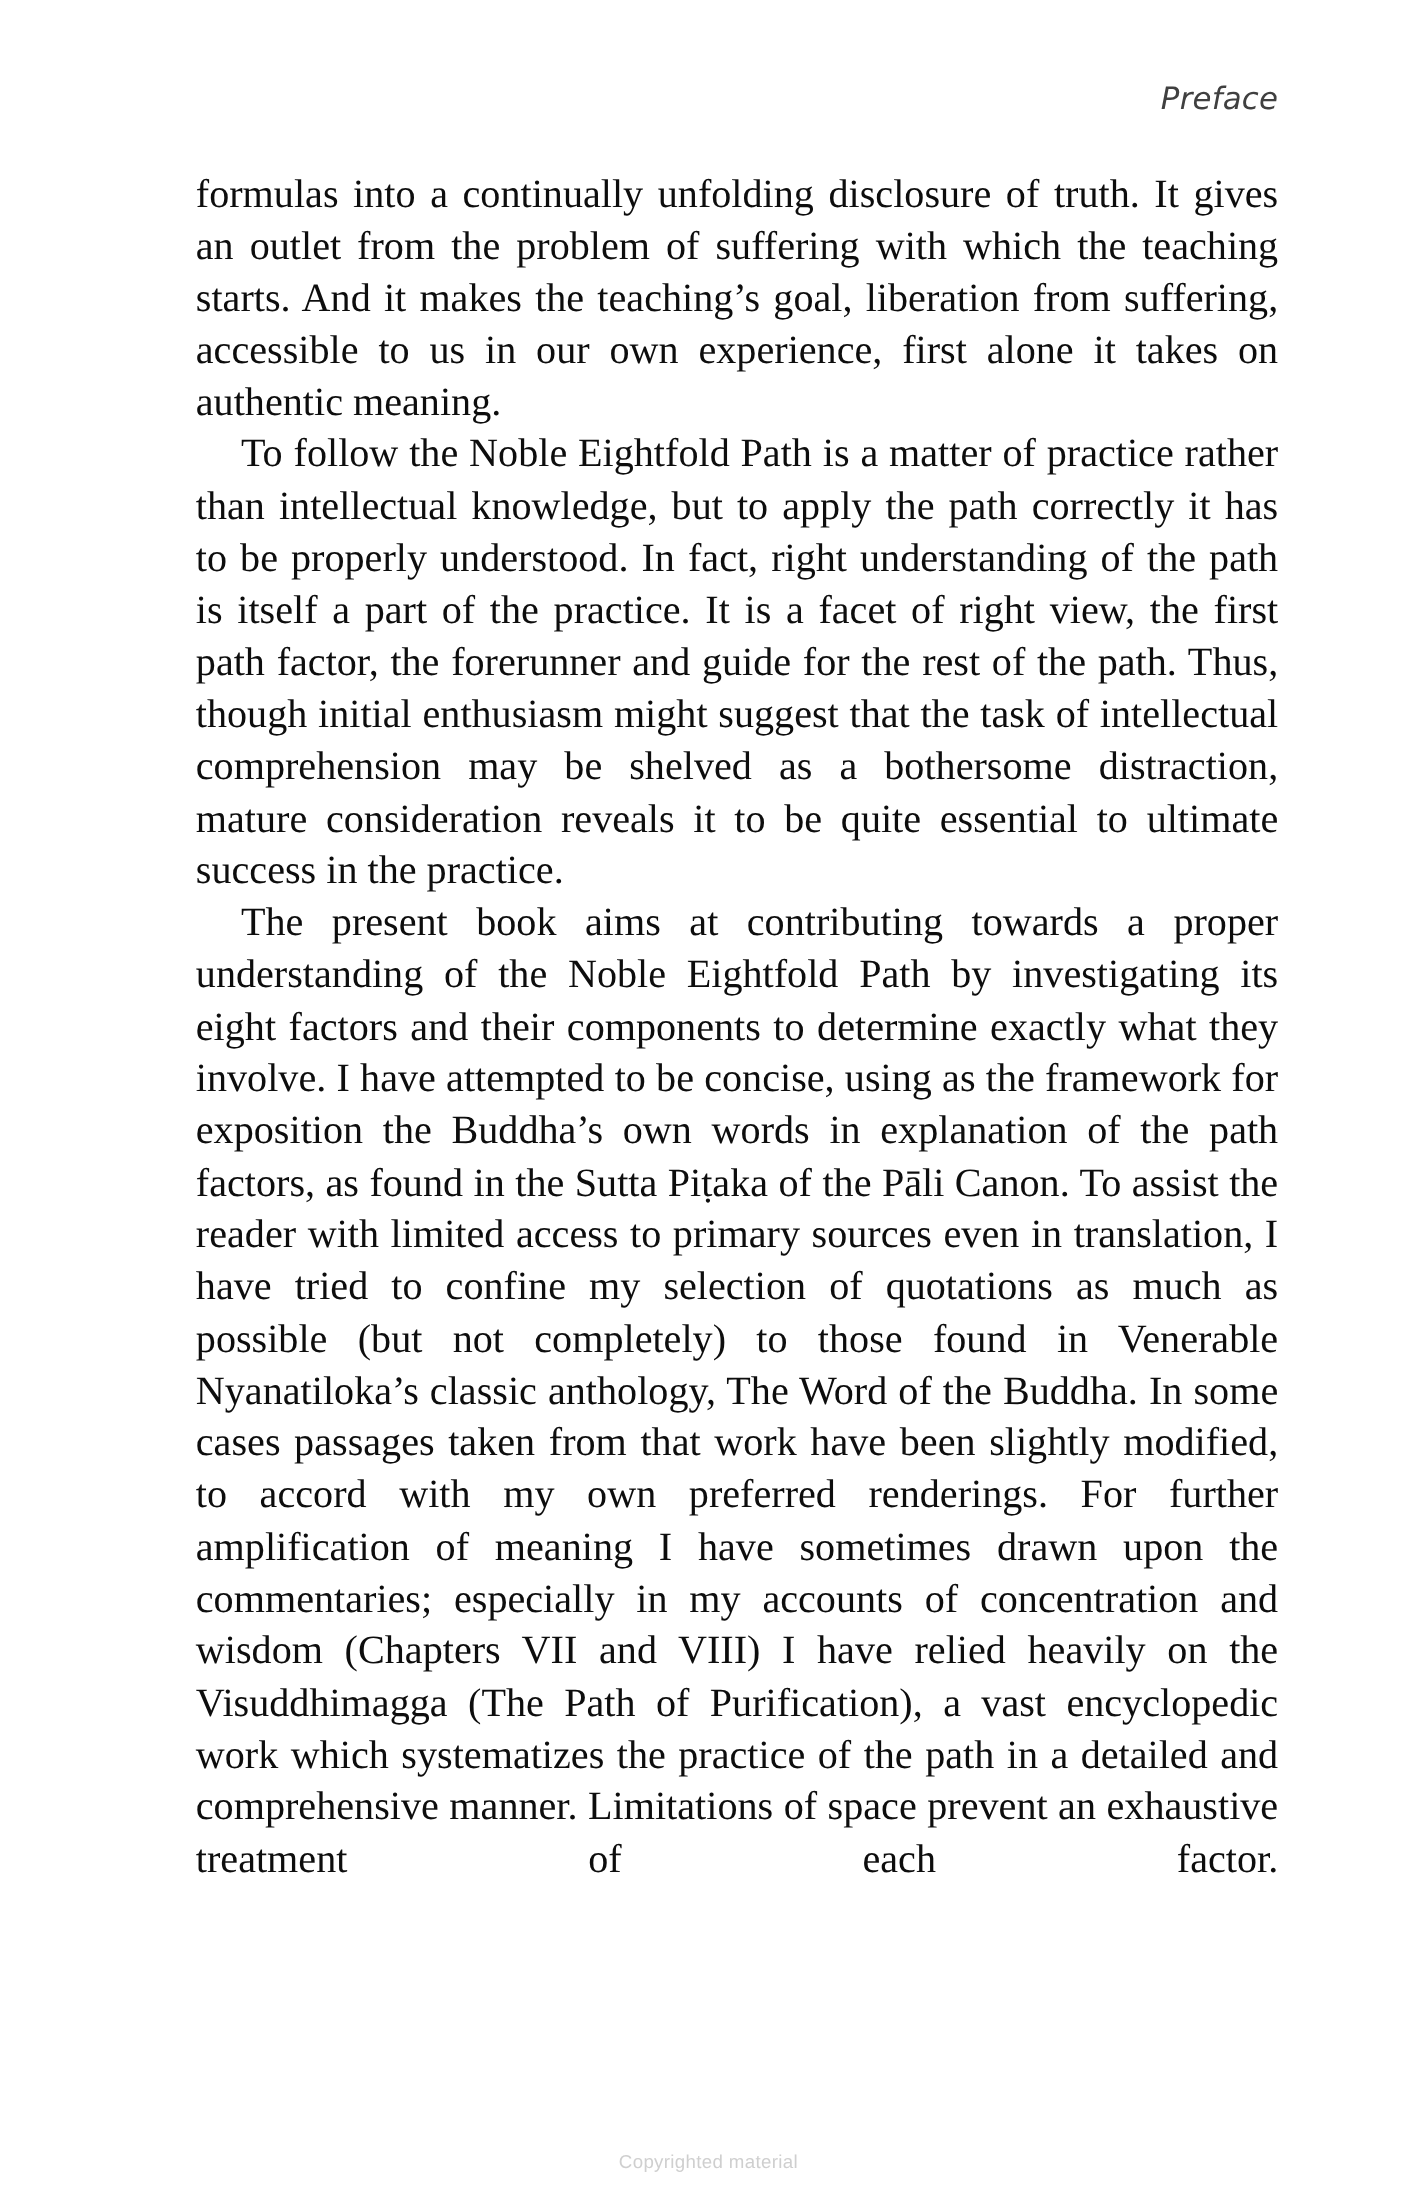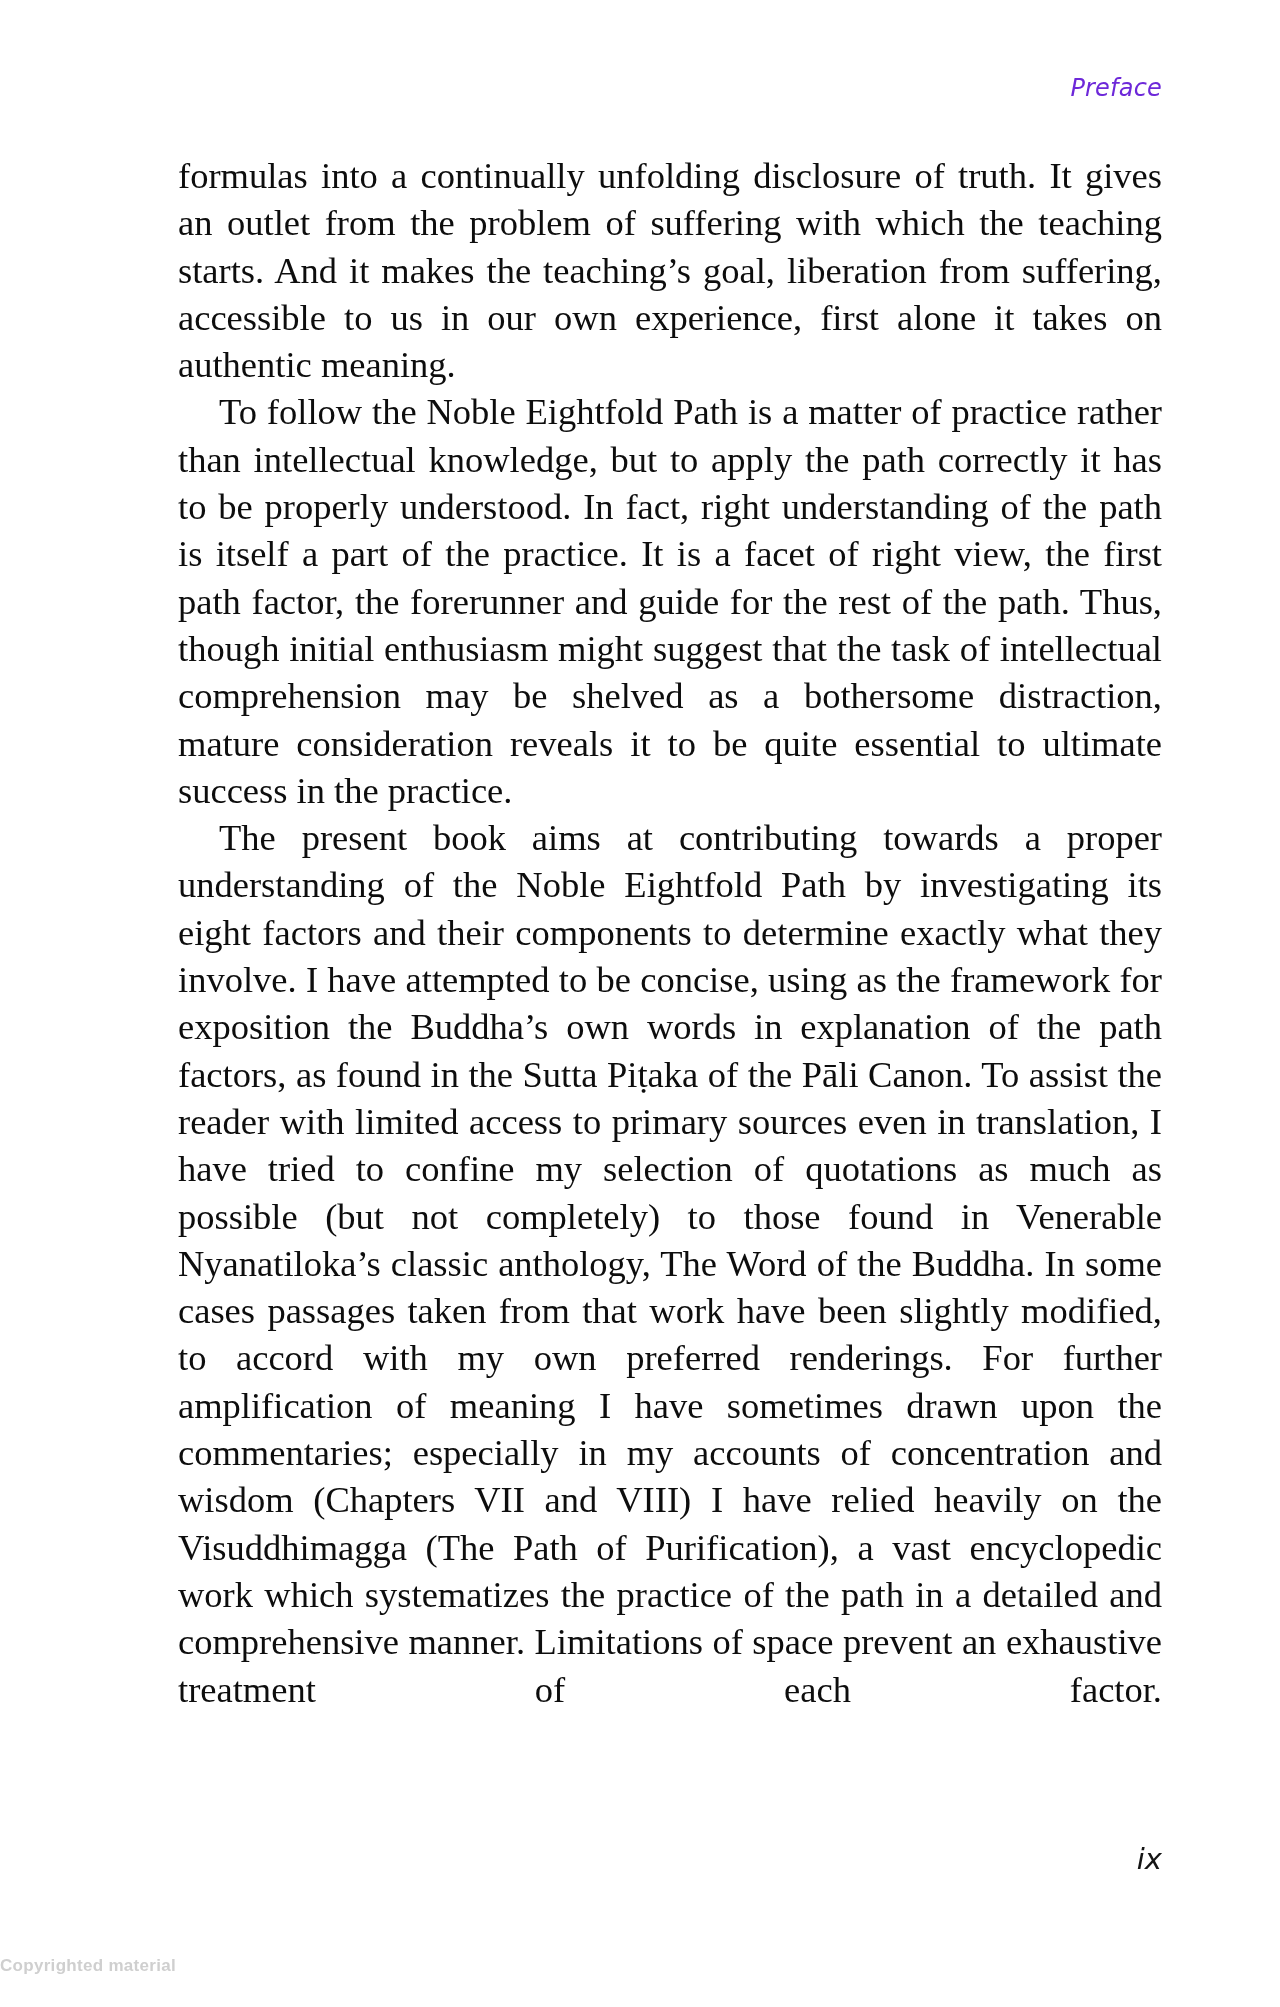--- a/index.html
+++ b/index.html
@@ -24,9 +24,9 @@
     font-family: "DejaVu Sans", sans-serif;
     font-style: italic;
     font-weight: 400;
-    font-size: 24px;
+    font-size: 28px;
     letter-spacing: 0.2px;
-    color: #6d28d9;
+    color: #404040;
     line-height: 1;
   }
   .text-block {

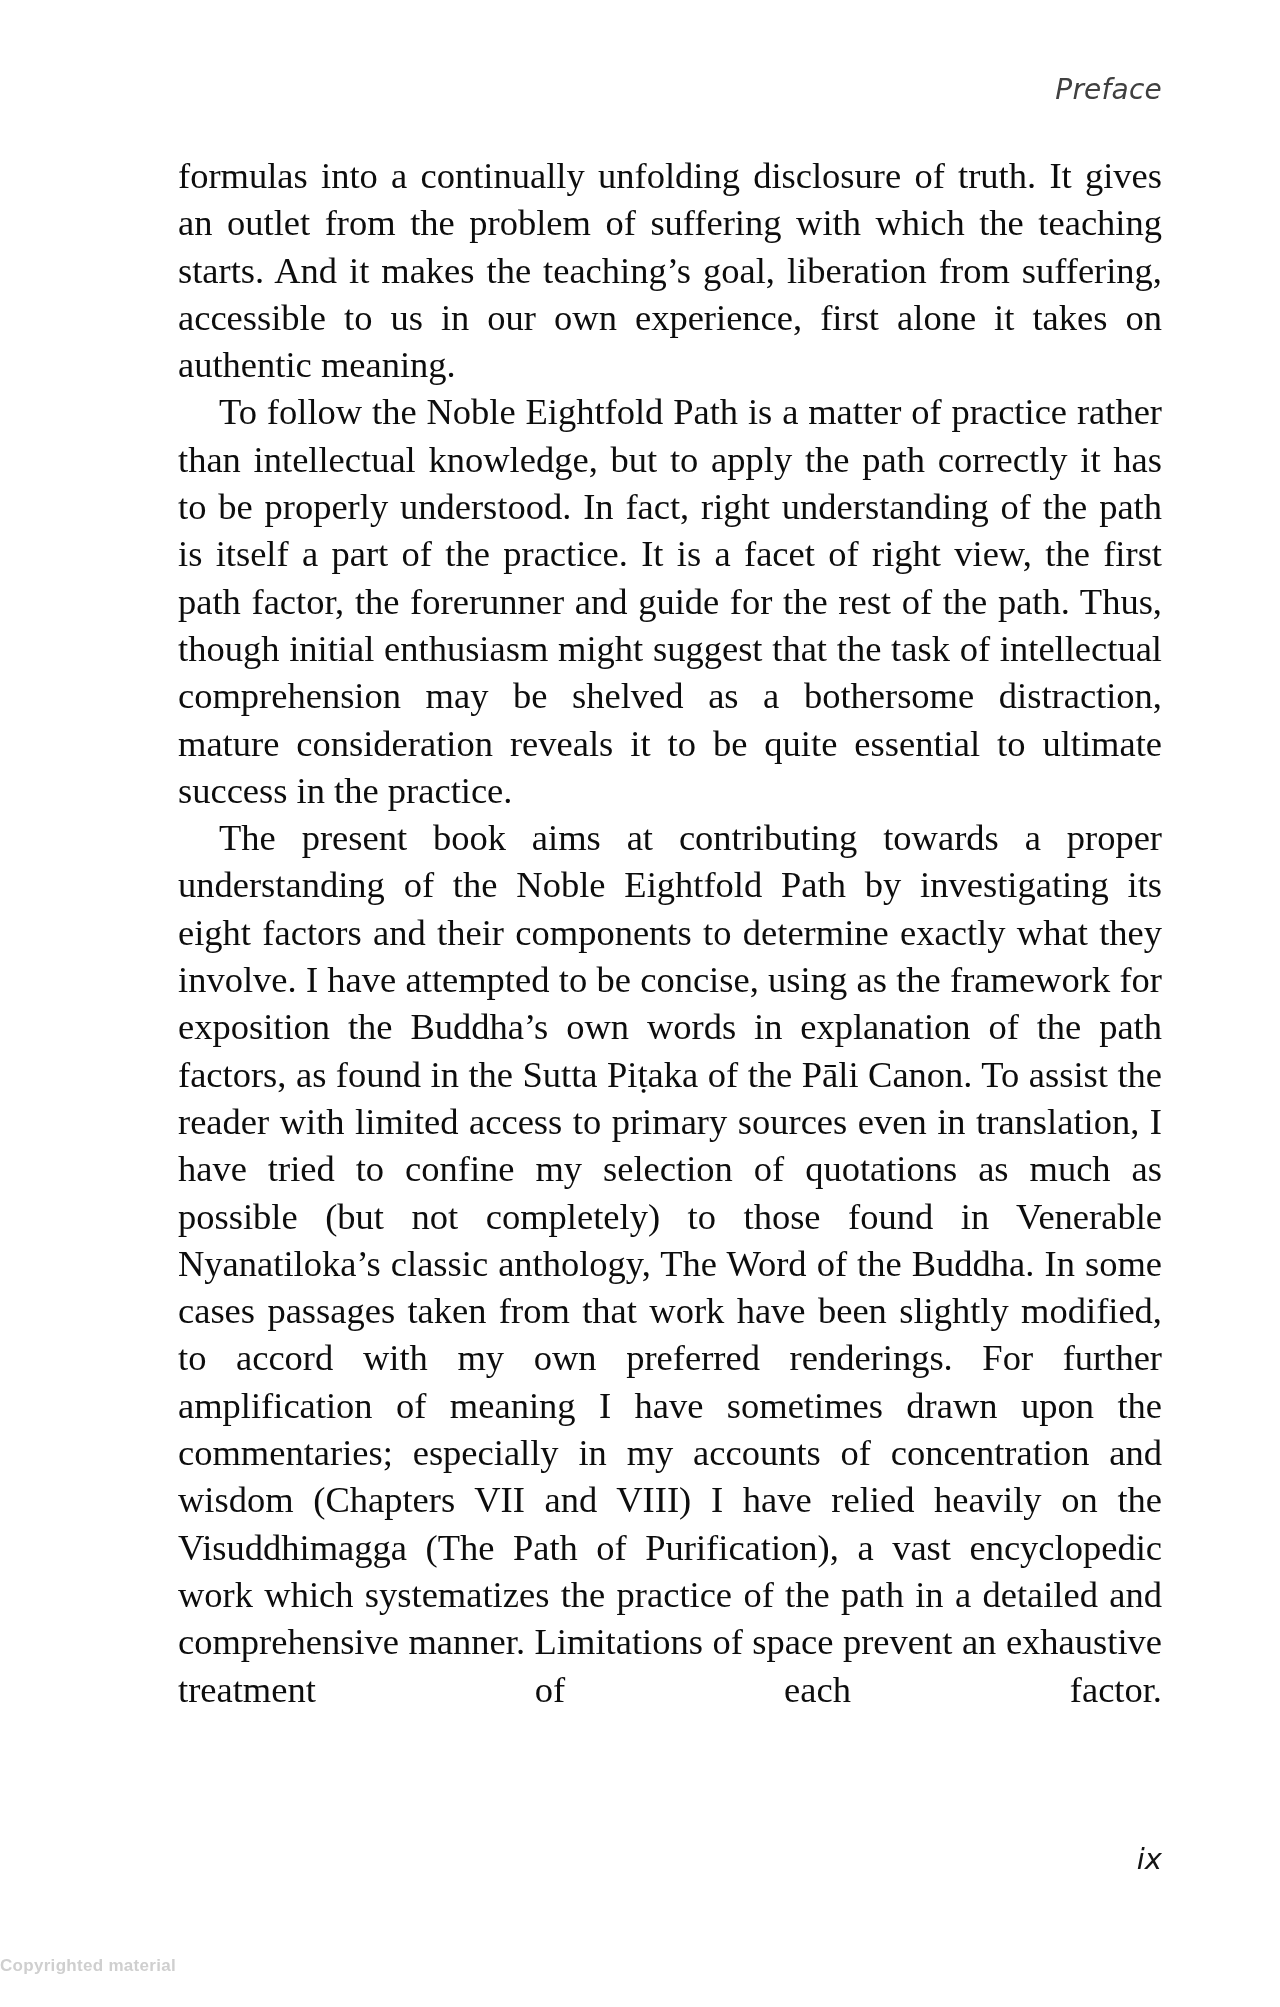--- a/index.html
+++ b/index.html
@@ -93,7 +93,6 @@
     <p class="body-par indent last-flush">The present book aims at contributing towards a proper understanding of the Noble Eightfold Path by investigating its eight factors and their components to determine exactly what they involve. I have attempted to be concise, using as the framework for exposition the Buddha’s own words in explanation of the path factors, as found in the Sutta Piṭaka of the Pāli Canon. To assist the reader with limited access to primary sources even in translation, I have tried to confine my selection of quotations as much as possible (but not completely) to those found in Venerable Nyanatiloka’s classic anthology, The Word of the Buddha. In some cases passages taken from that work have been slightly modified, to accord with my own preferred renderings. For further amplification of meaning I have sometimes drawn upon the commentaries; especially in my accounts of concentration and wisdom (Chapters VII and VIII) I have relied heavily on the Visuddhimagga (The Path of Purification), a vast encyclopedic work which systematizes the practice of the path in a detailed and comprehensive manner. Limitations of space prevent an exhaustive treatment of each factor.</p>
   </div>
 
-  <div class="folio">ix</div>
 
   <div class="copyright-watermark">Copyrighted material</div>
 

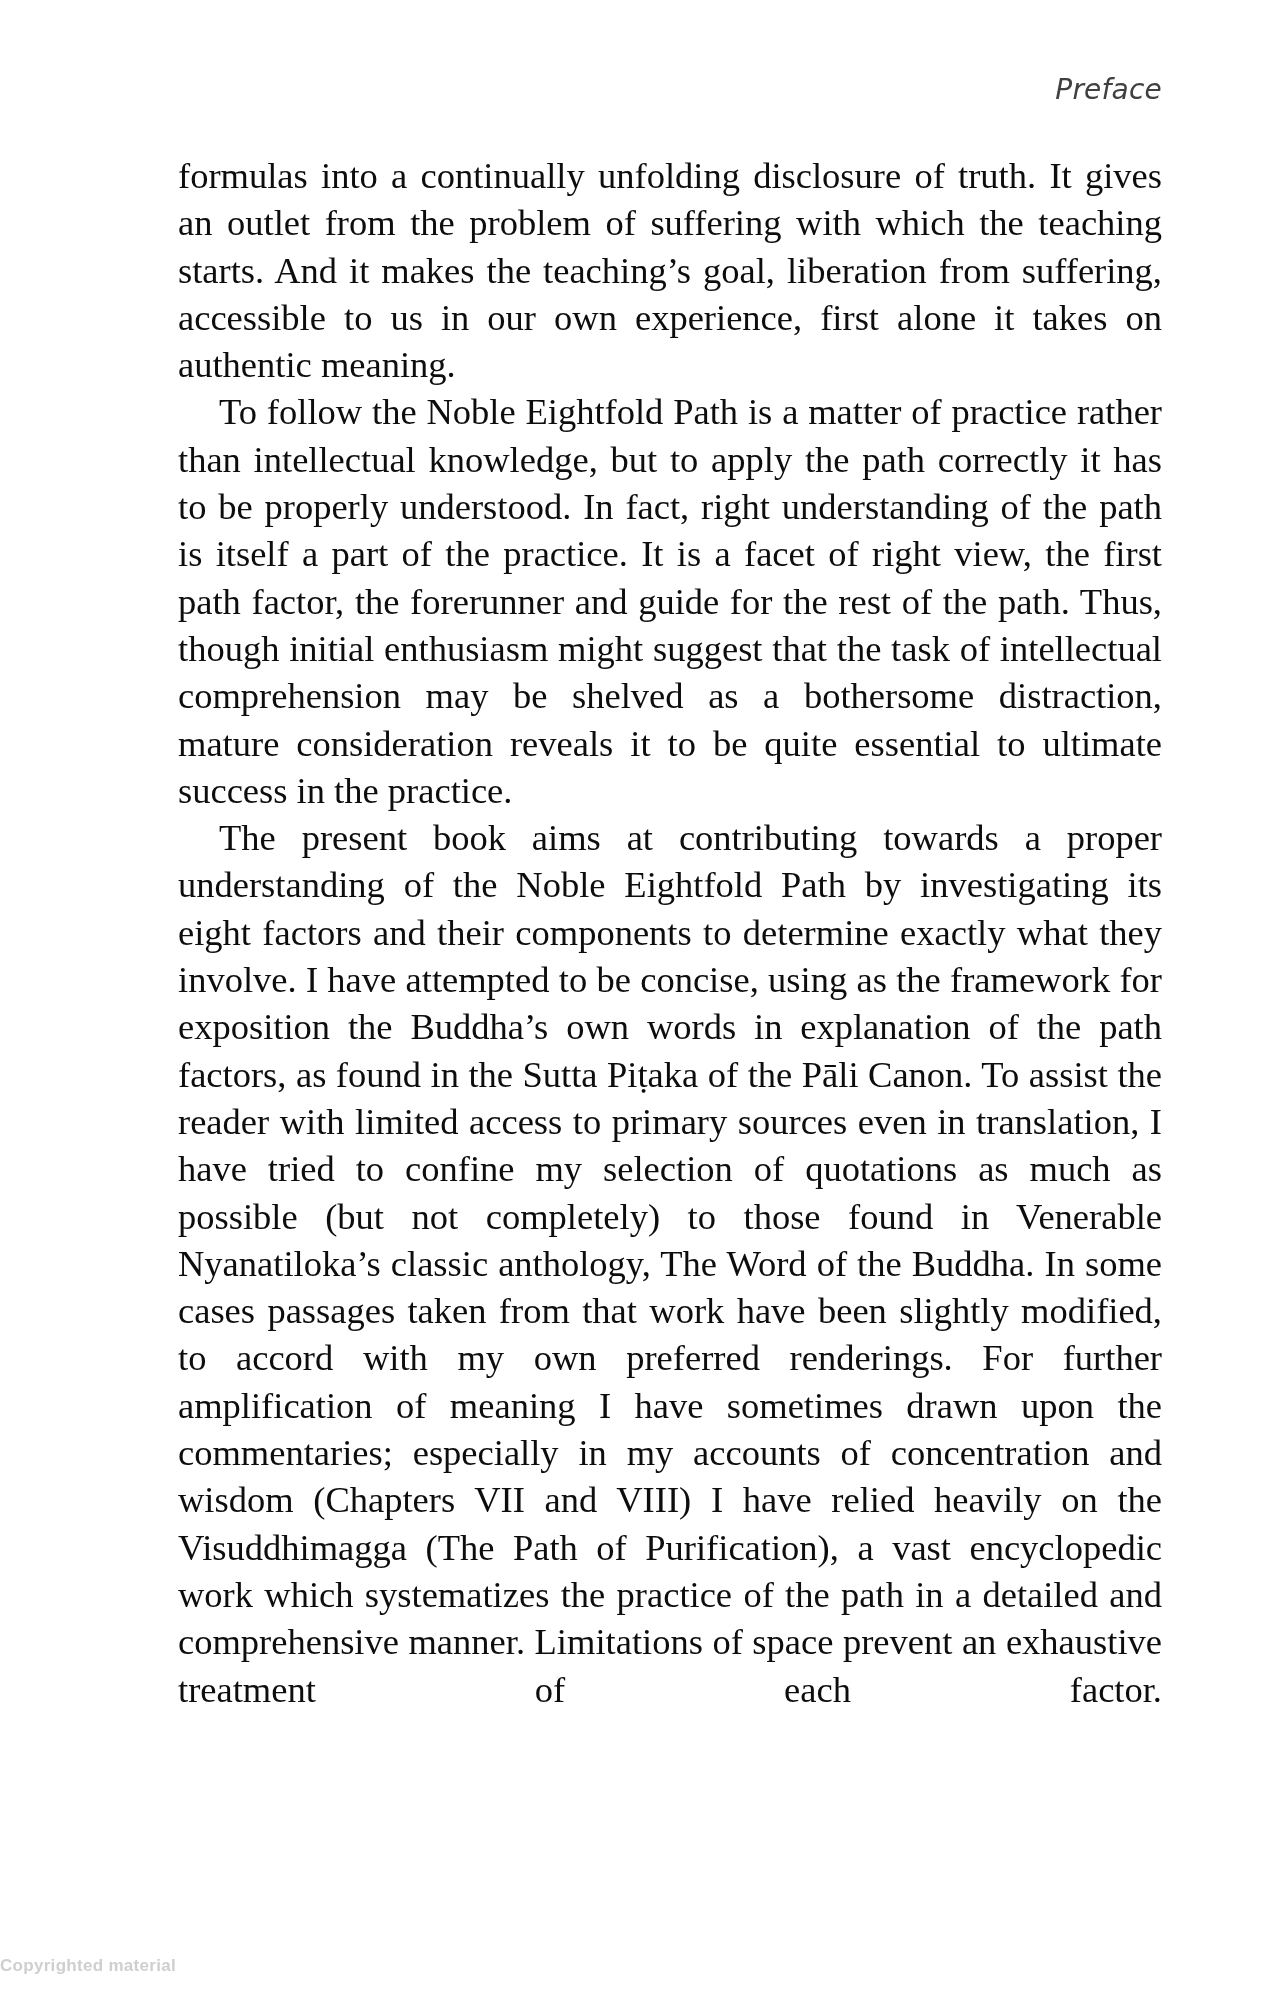--- a/index.html
+++ b/index.html
@@ -69,15 +69,14 @@
   .copyright-watermark {
     position: absolute;
     top: 1957px;
-    left: 0;
+    left: 15px;
     width: 1258px;
-    text-align: left;
+    text-align: center;
     font-family: "Liberation Sans", "DejaVu Sans", sans-serif;
     font-size: 17px;
     letter-spacing: 0.3px;
     color: #cfcfcf;
     line-height: 1;
-    font-weight: bold;
   }
 </style>
 </head>

